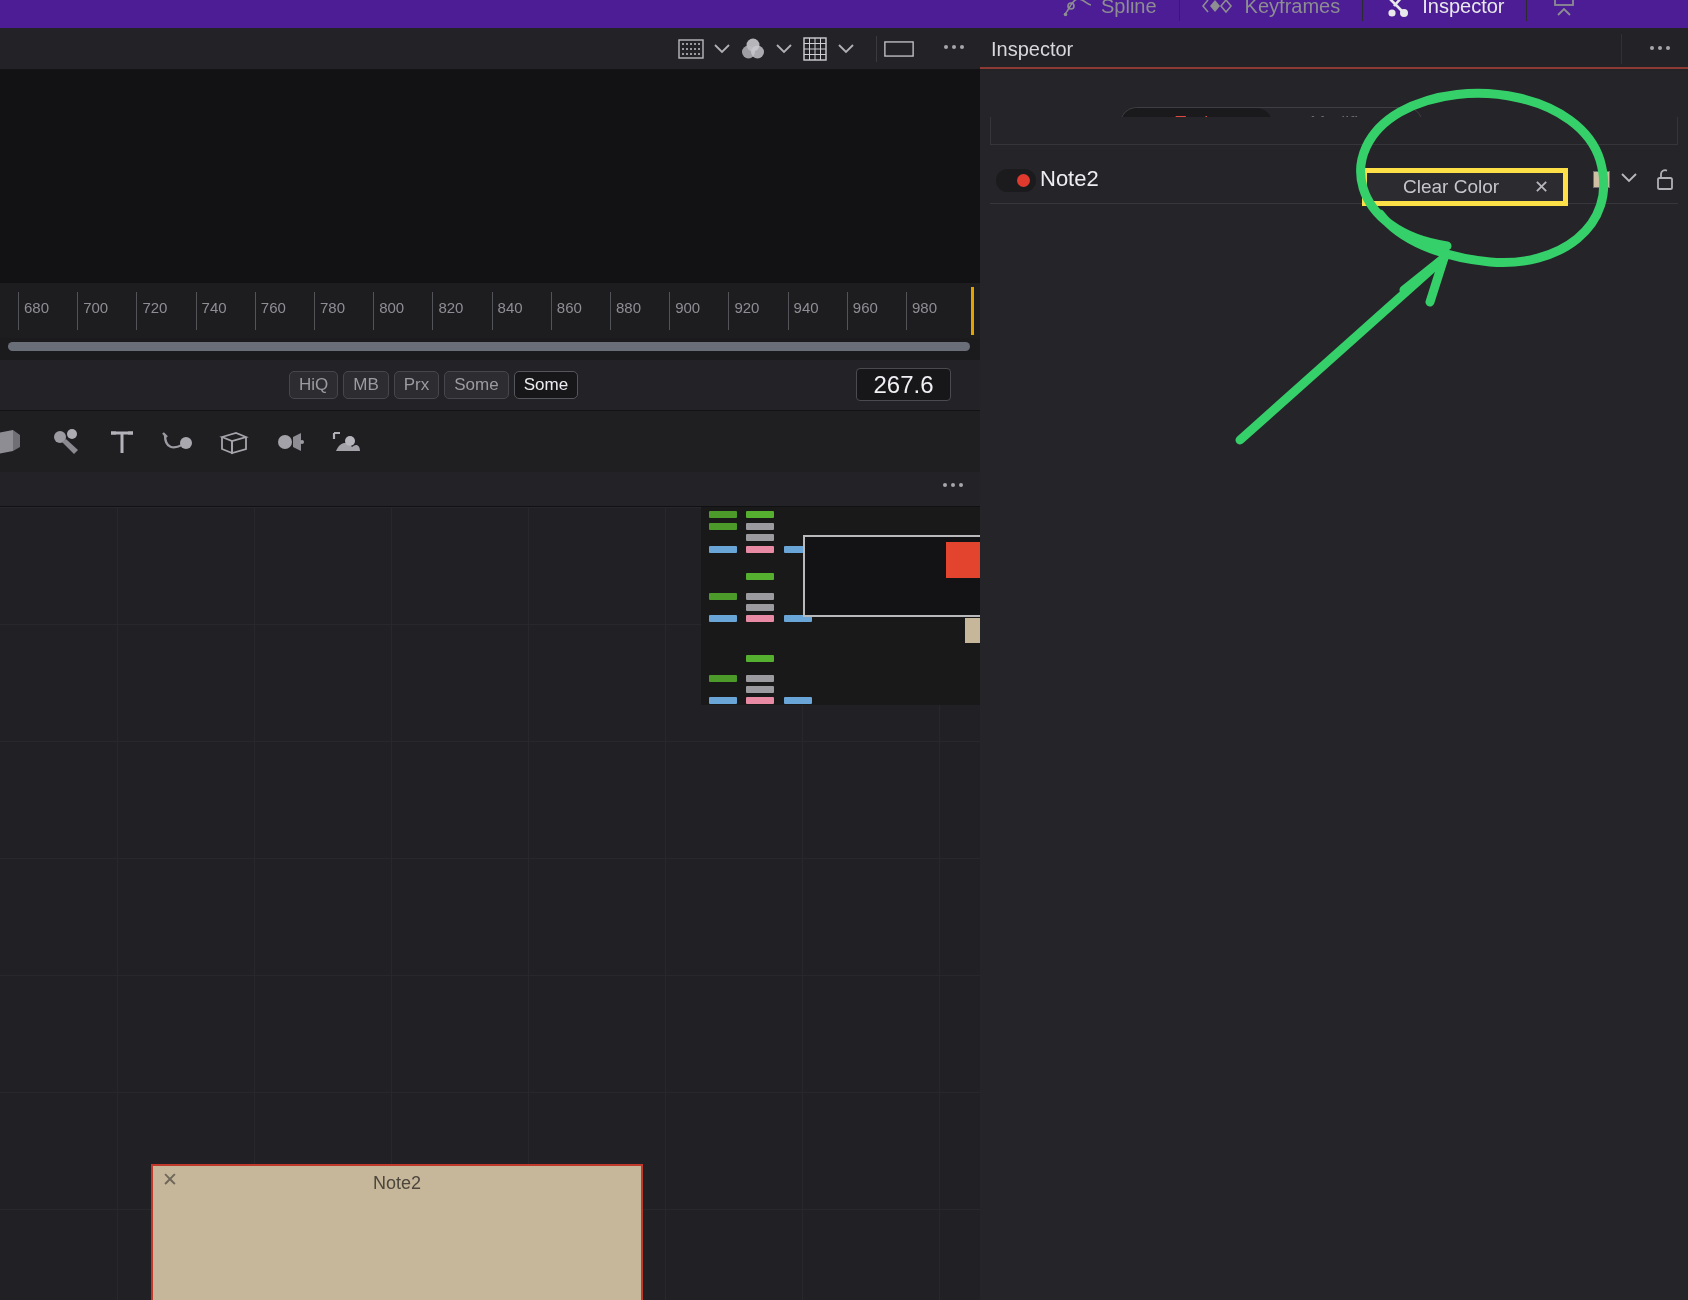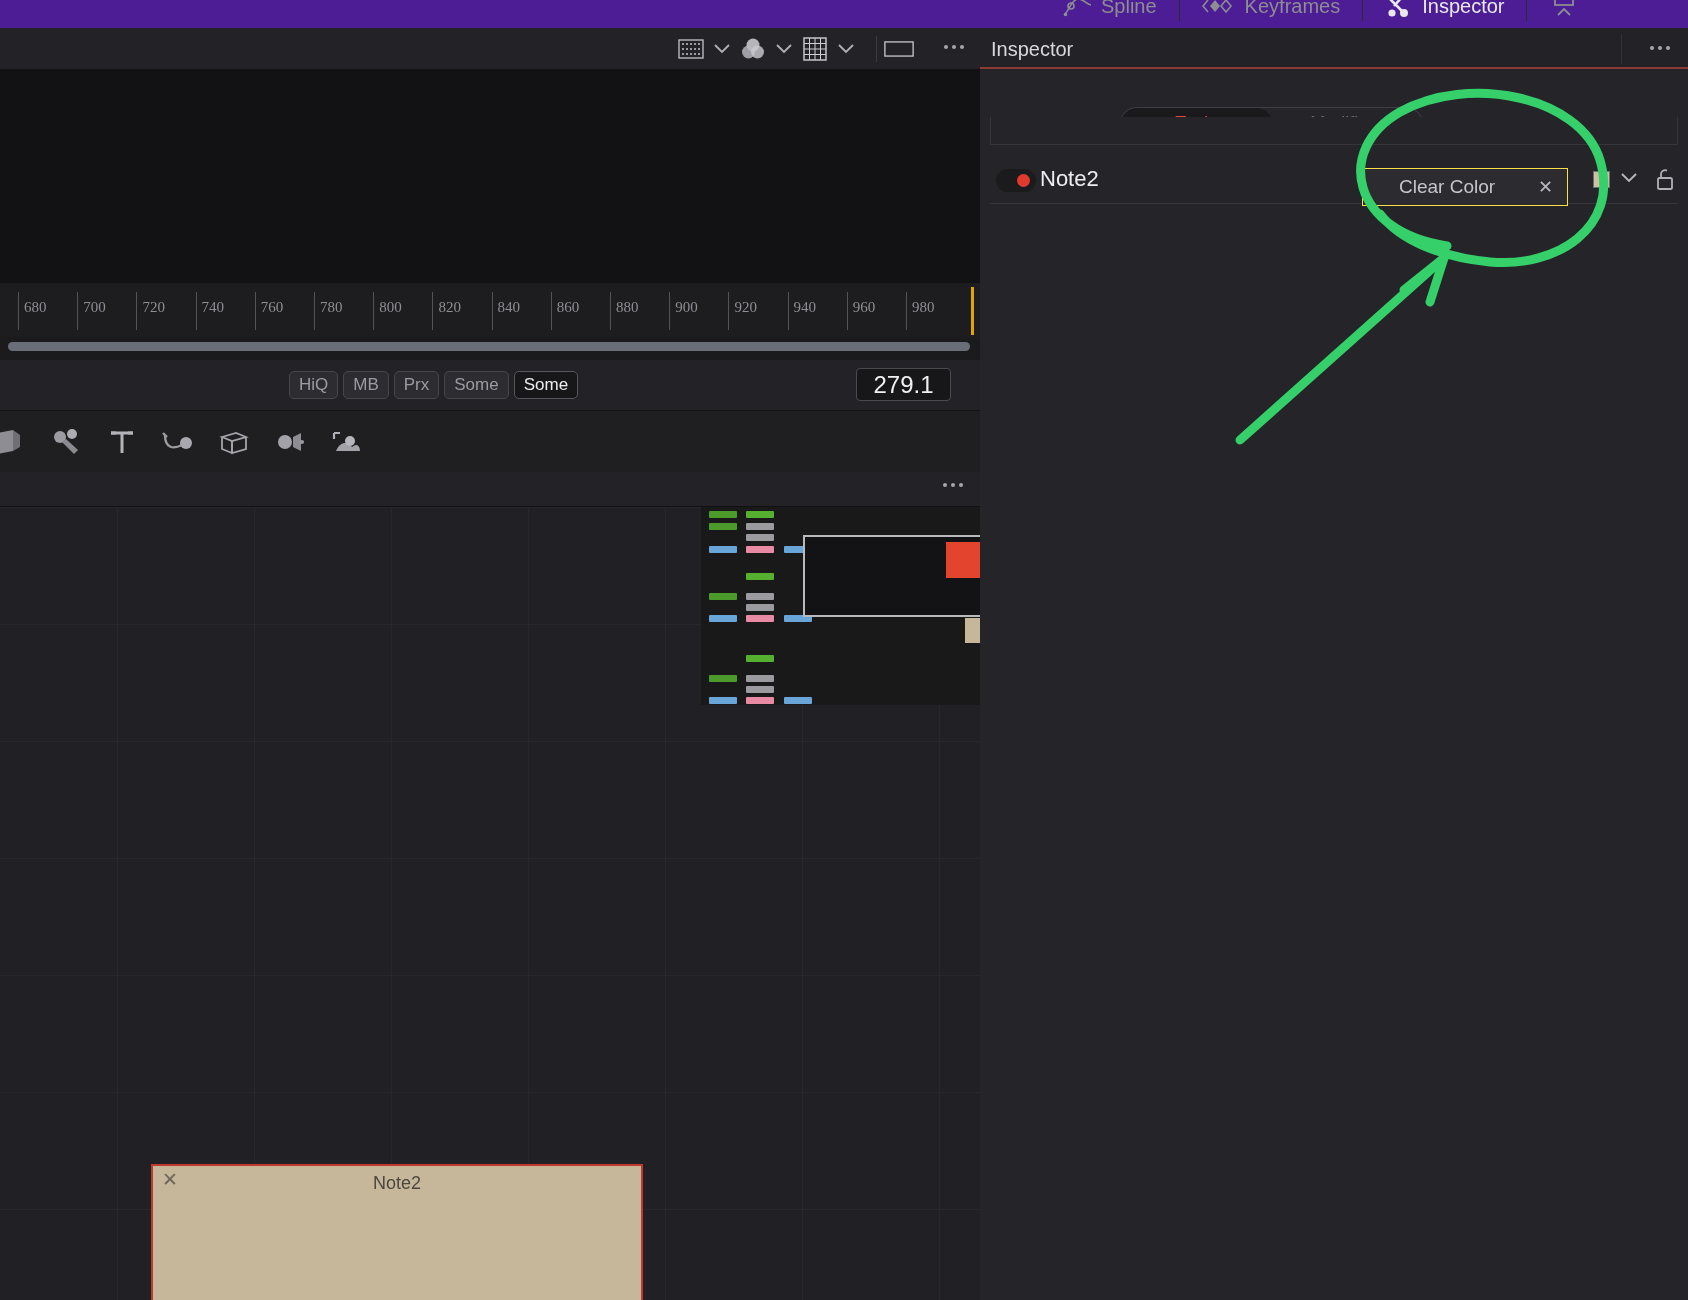--- a/index.html
+++ b/index.html
@@ -224,7 +224,7 @@
   
   .tooltip {
     position: absolute; left: 1362px; top: 168px; width: 206px; height: 38px;
-    background: #2b2b30; border: 1px solid #fde047;
+    background: #2b2b30; border: 5px solid #fde047;
     display: flex; align-items: center; z-index: 40;
   }
   .tooltip-label { margin-left: 36px; color: #c5c5cb; font-size: 19px; }

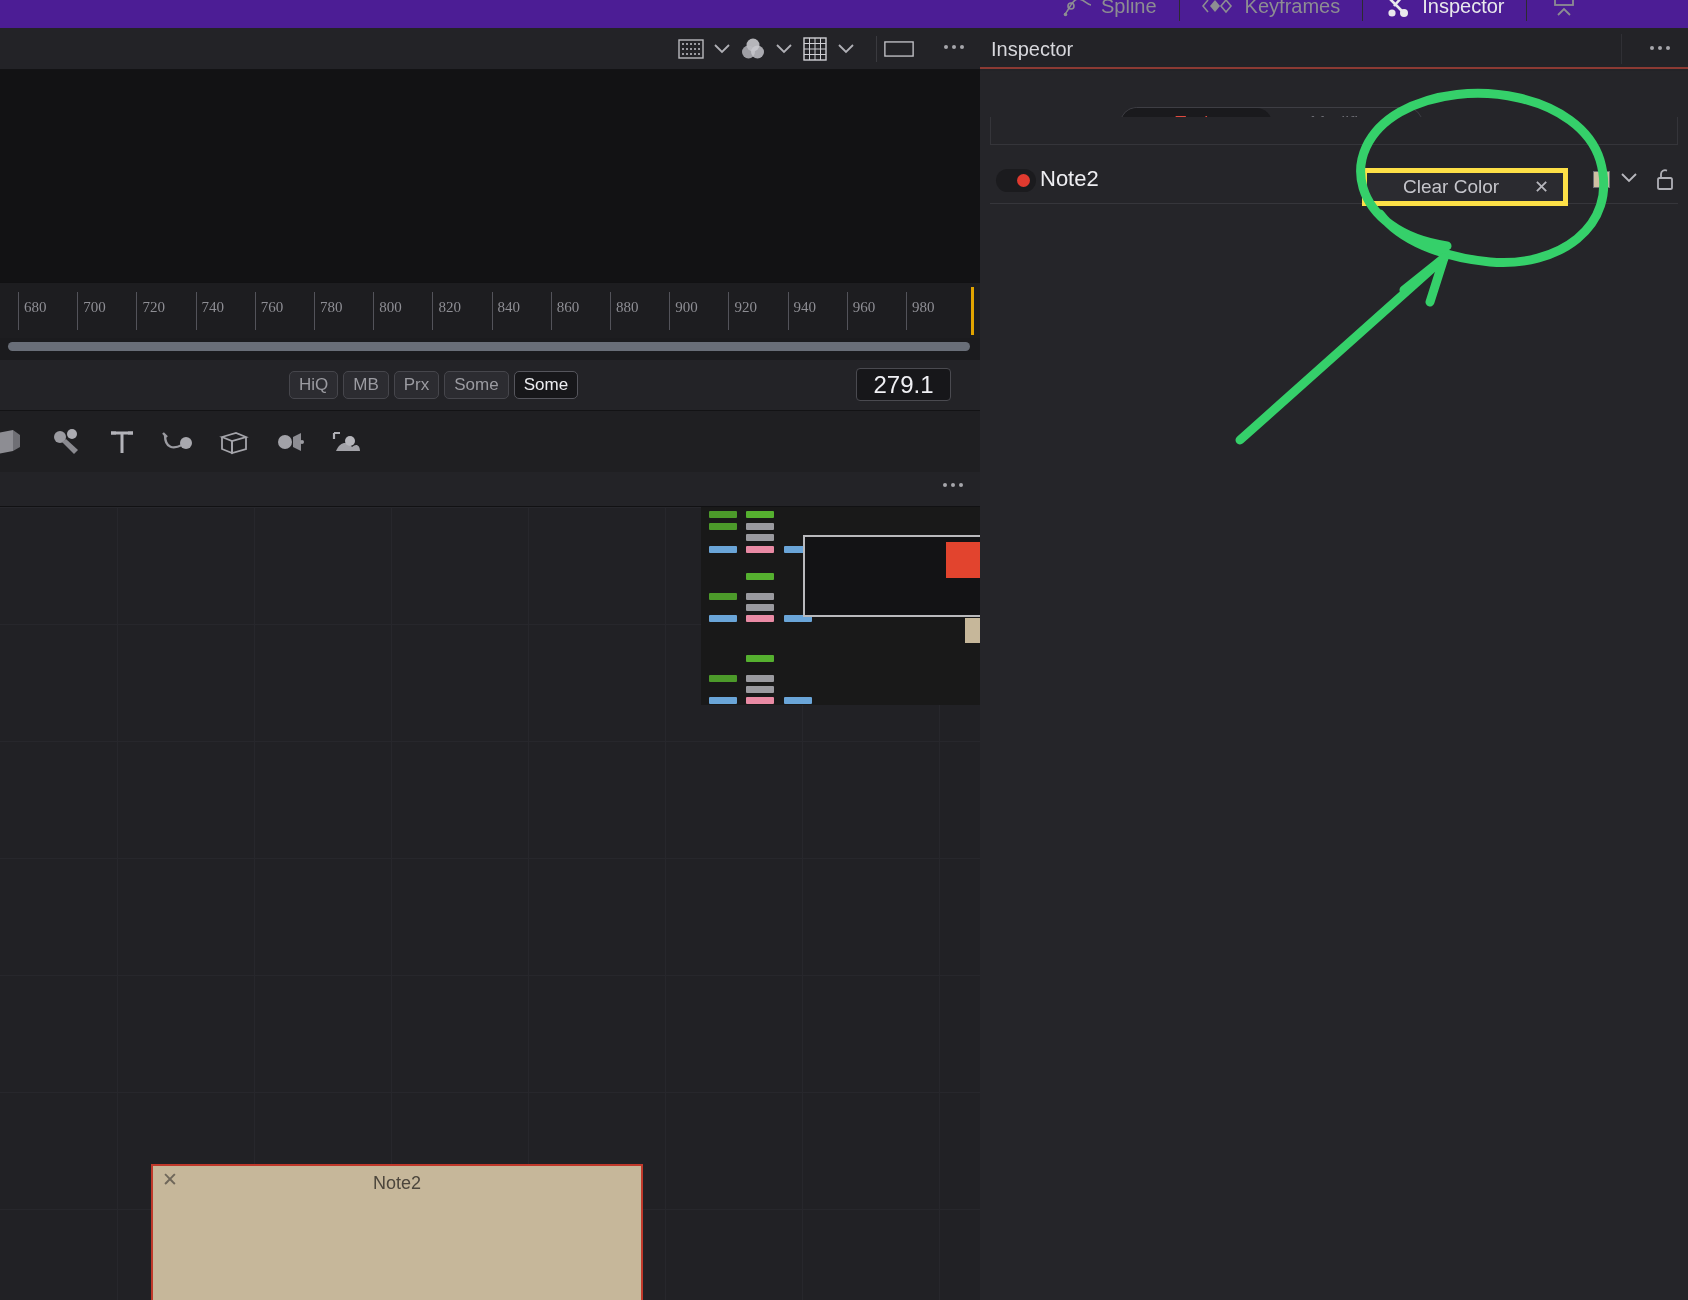--- a/index.html
+++ b/index.html
@@ -64,7 +64,7 @@
     position: absolute; top: 9px; width: 1px; height: 38px; background: #53535a;
   }
   .tick-label {
-    position: absolute; top: 16px; color: #8e8e94; font-size: 15px; font-family: Liberation Serif, serif;
+    position: absolute; top: 16px; color: #8e8e94; font-size: 15px;
   }
   .playhead {
     position: absolute; top: 4px; width: 3px; height: 48px; background: #e0a300;

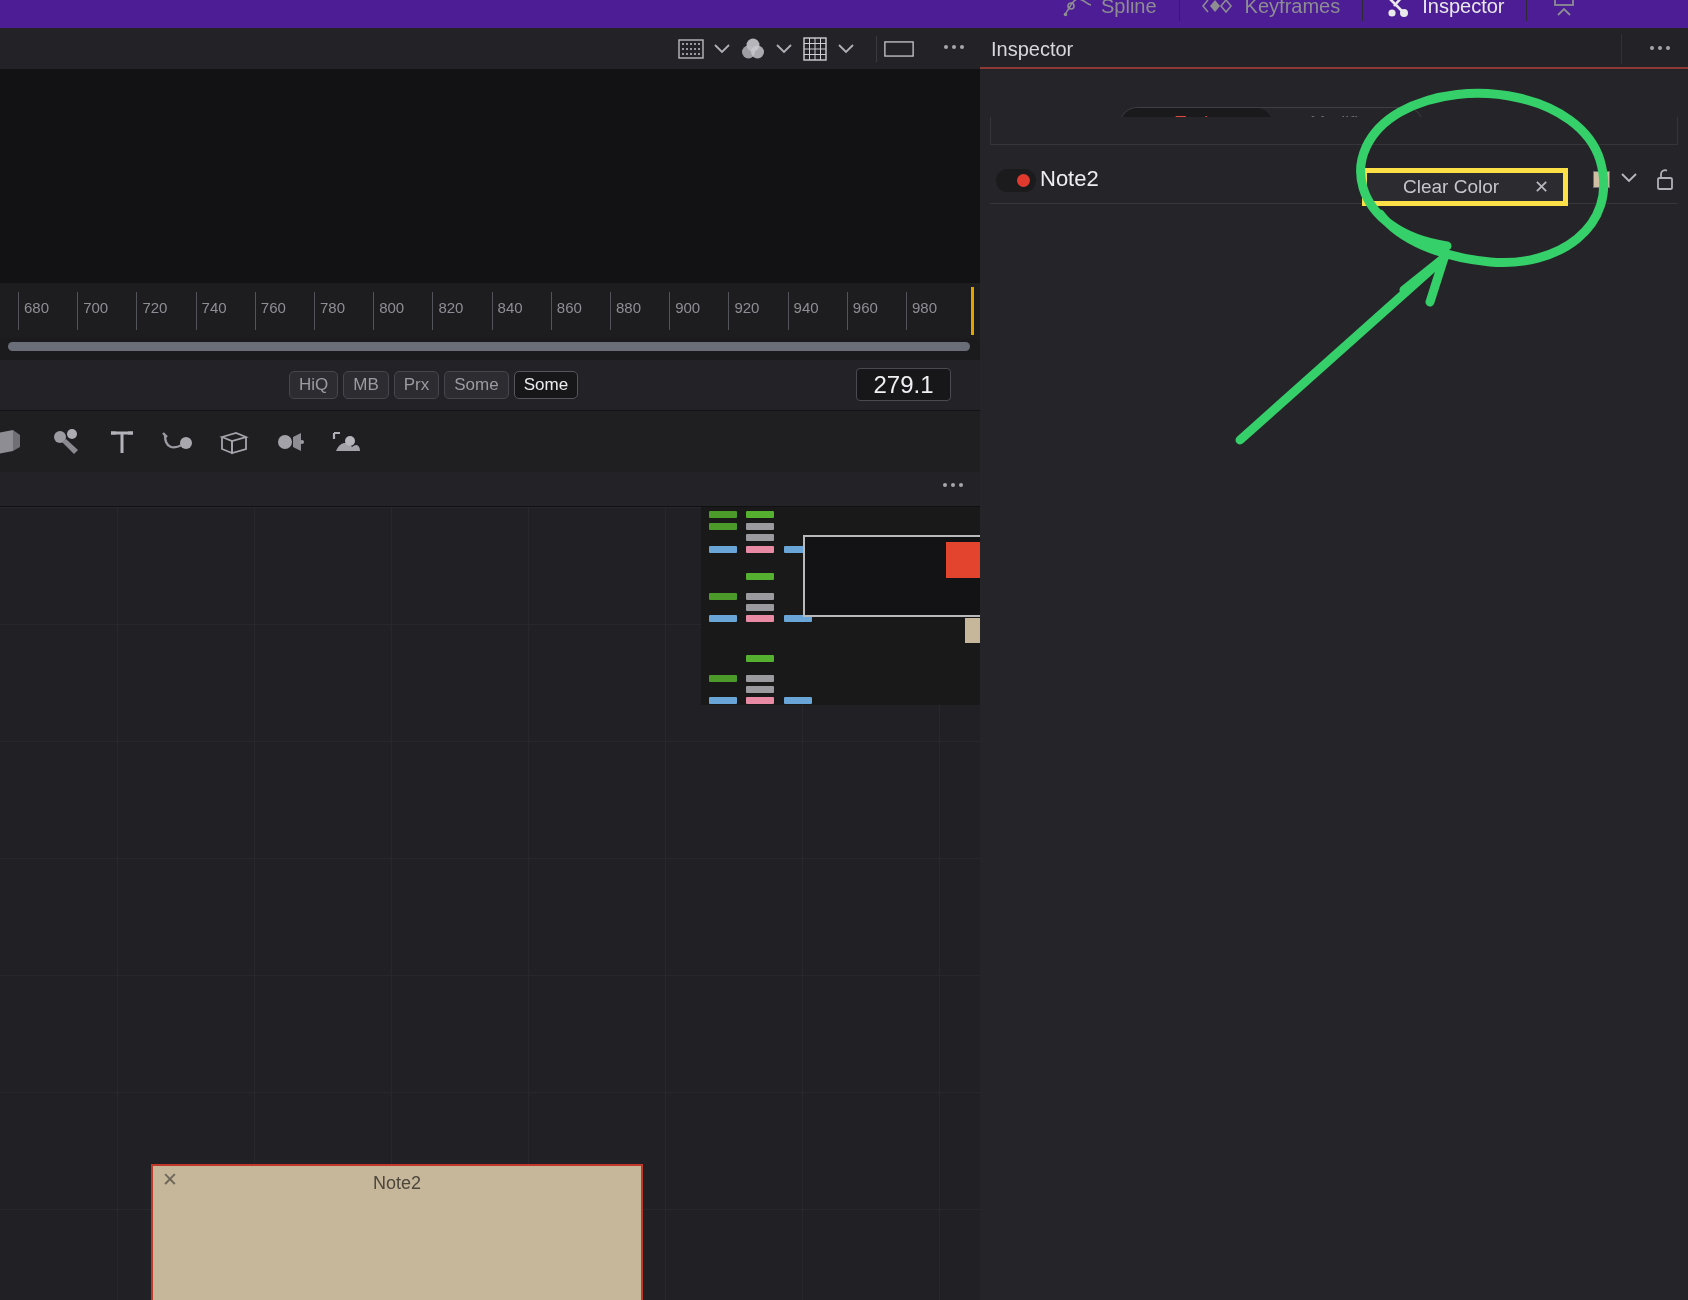--- a/index.html
+++ b/index.html
@@ -415,7 +415,7 @@
         <div class="qual-btn">Some</div>
         <div class="qual-btn on">Some</div>
       </div>
-    <div class="frame-box">279.1</div>
+    <div class="frame-box">267.6</div>
   </div>
 
   <div class="nodetools">

